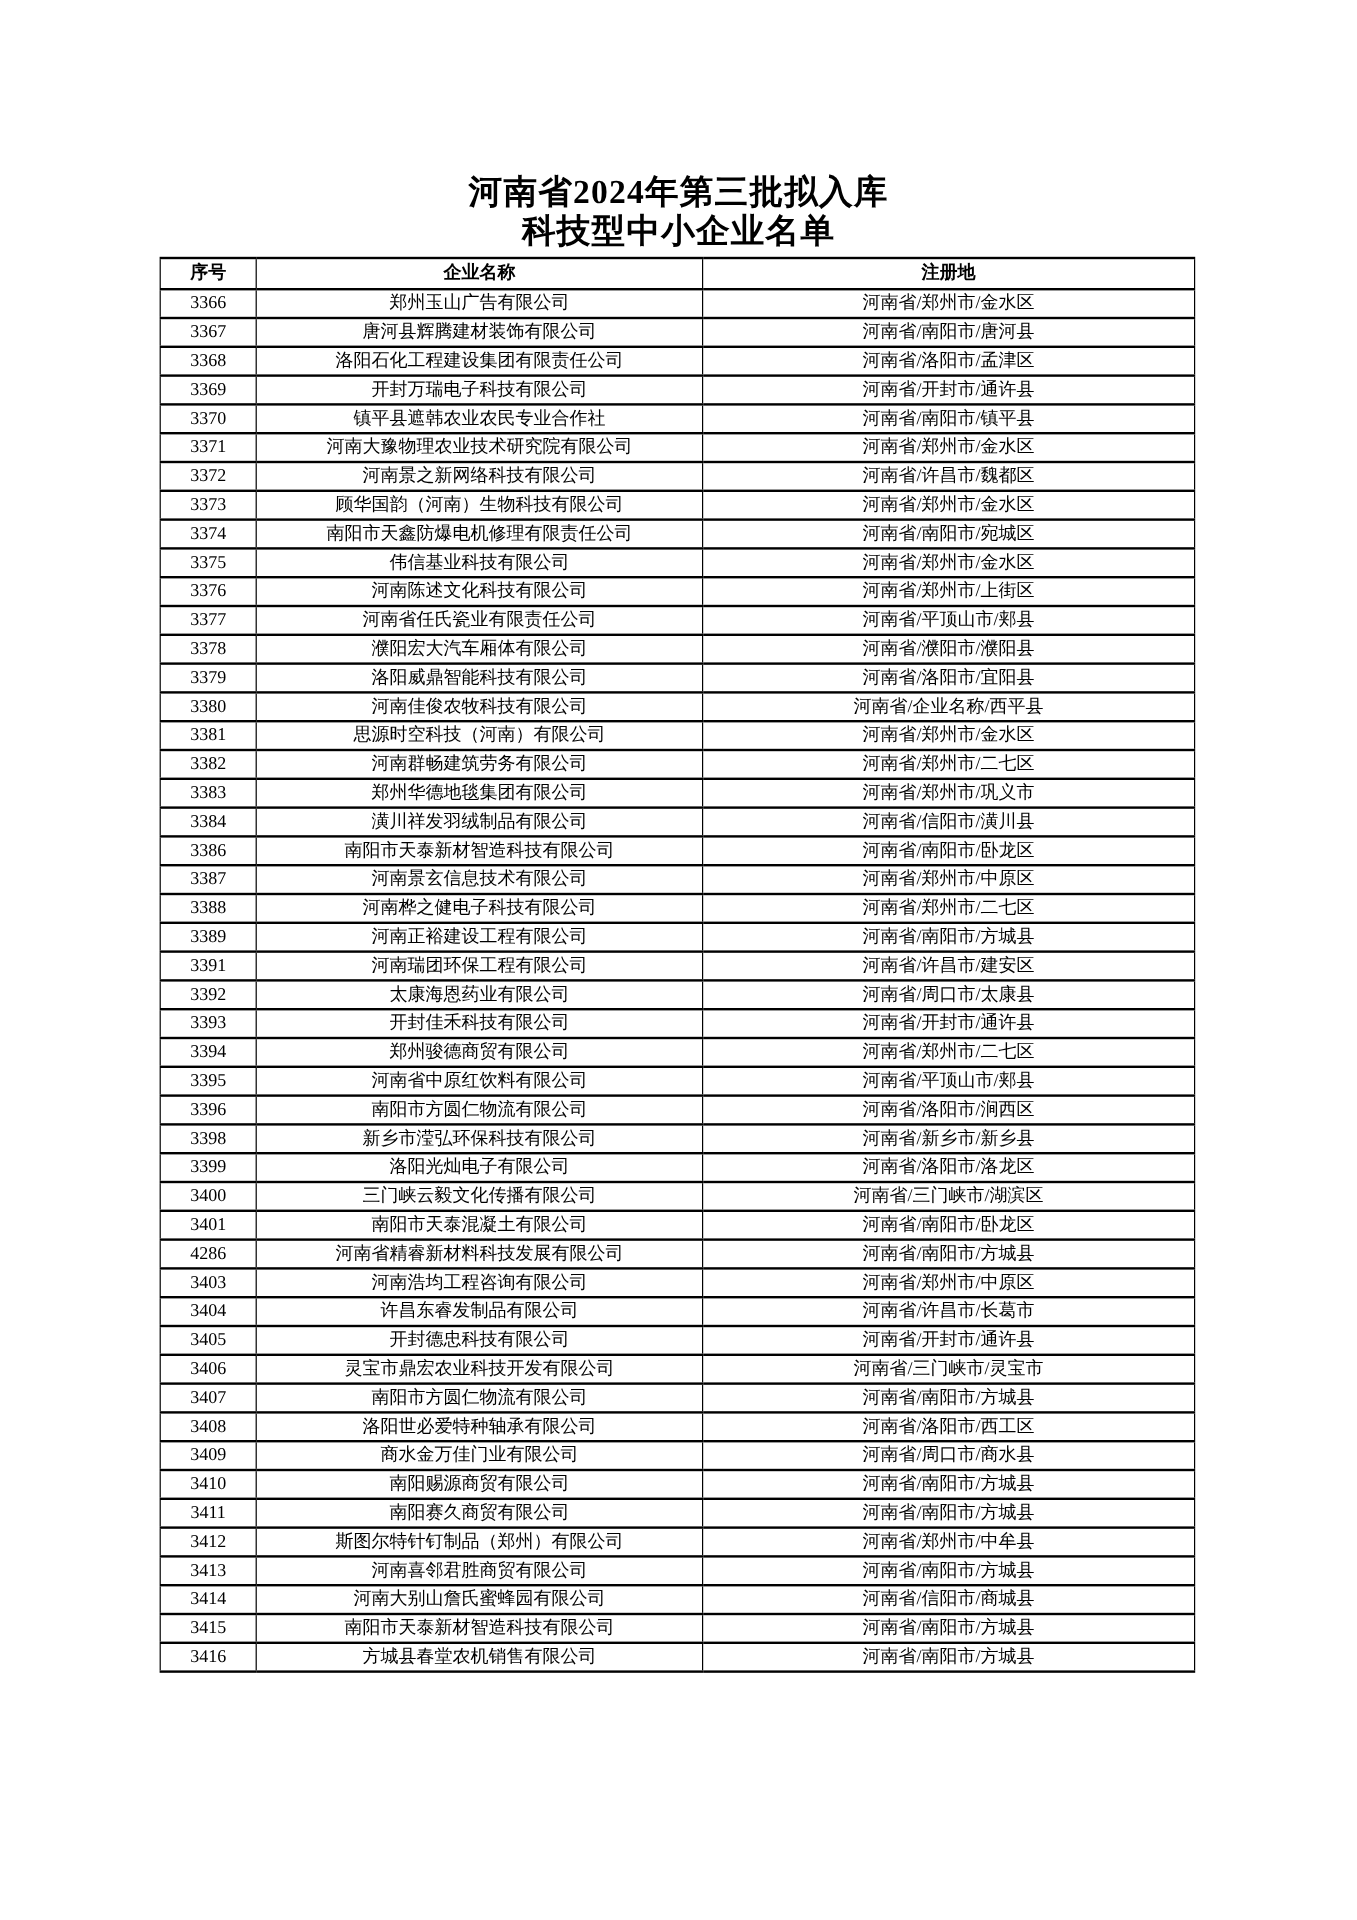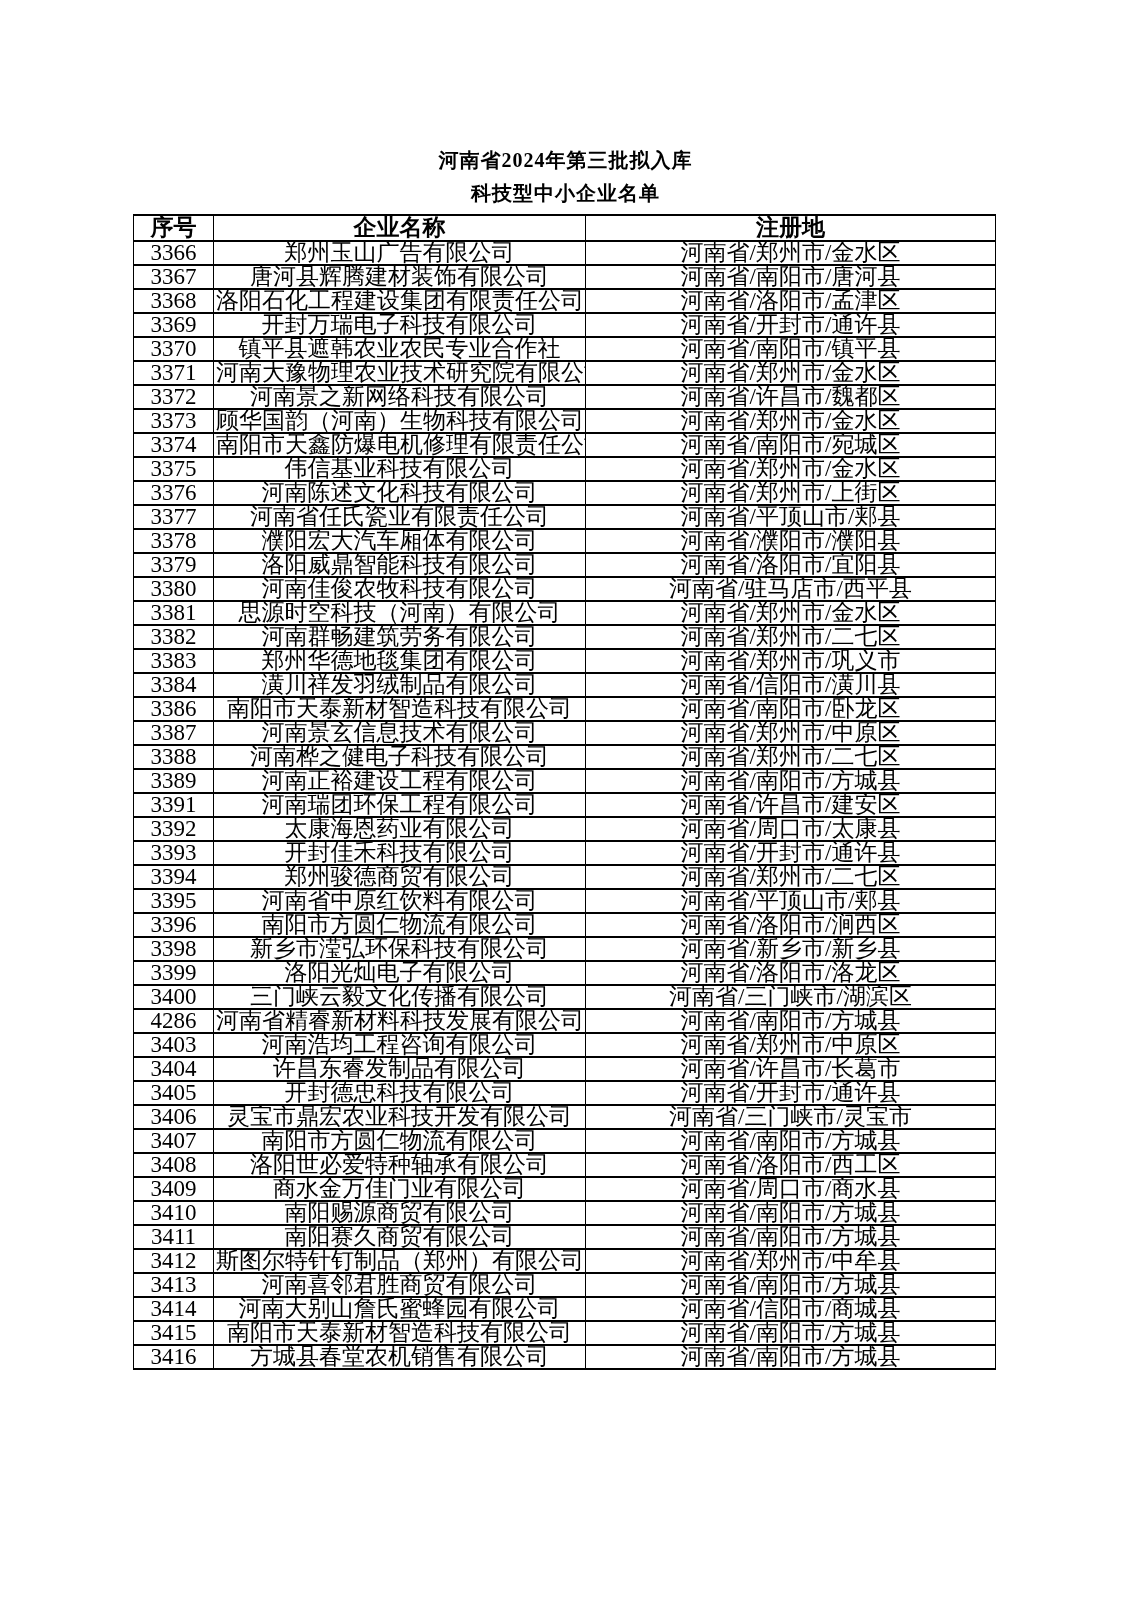--- a/index.html
+++ b/index.html
@@ -21,7 +21,7 @@
   .doc-title {
     padding-top: 144px;
     text-align: center;
-    font-size: 20px;
+    font-size: 28px;
     font-weight: bold;
     line-height: 33px;
     letter-spacing: 1px;

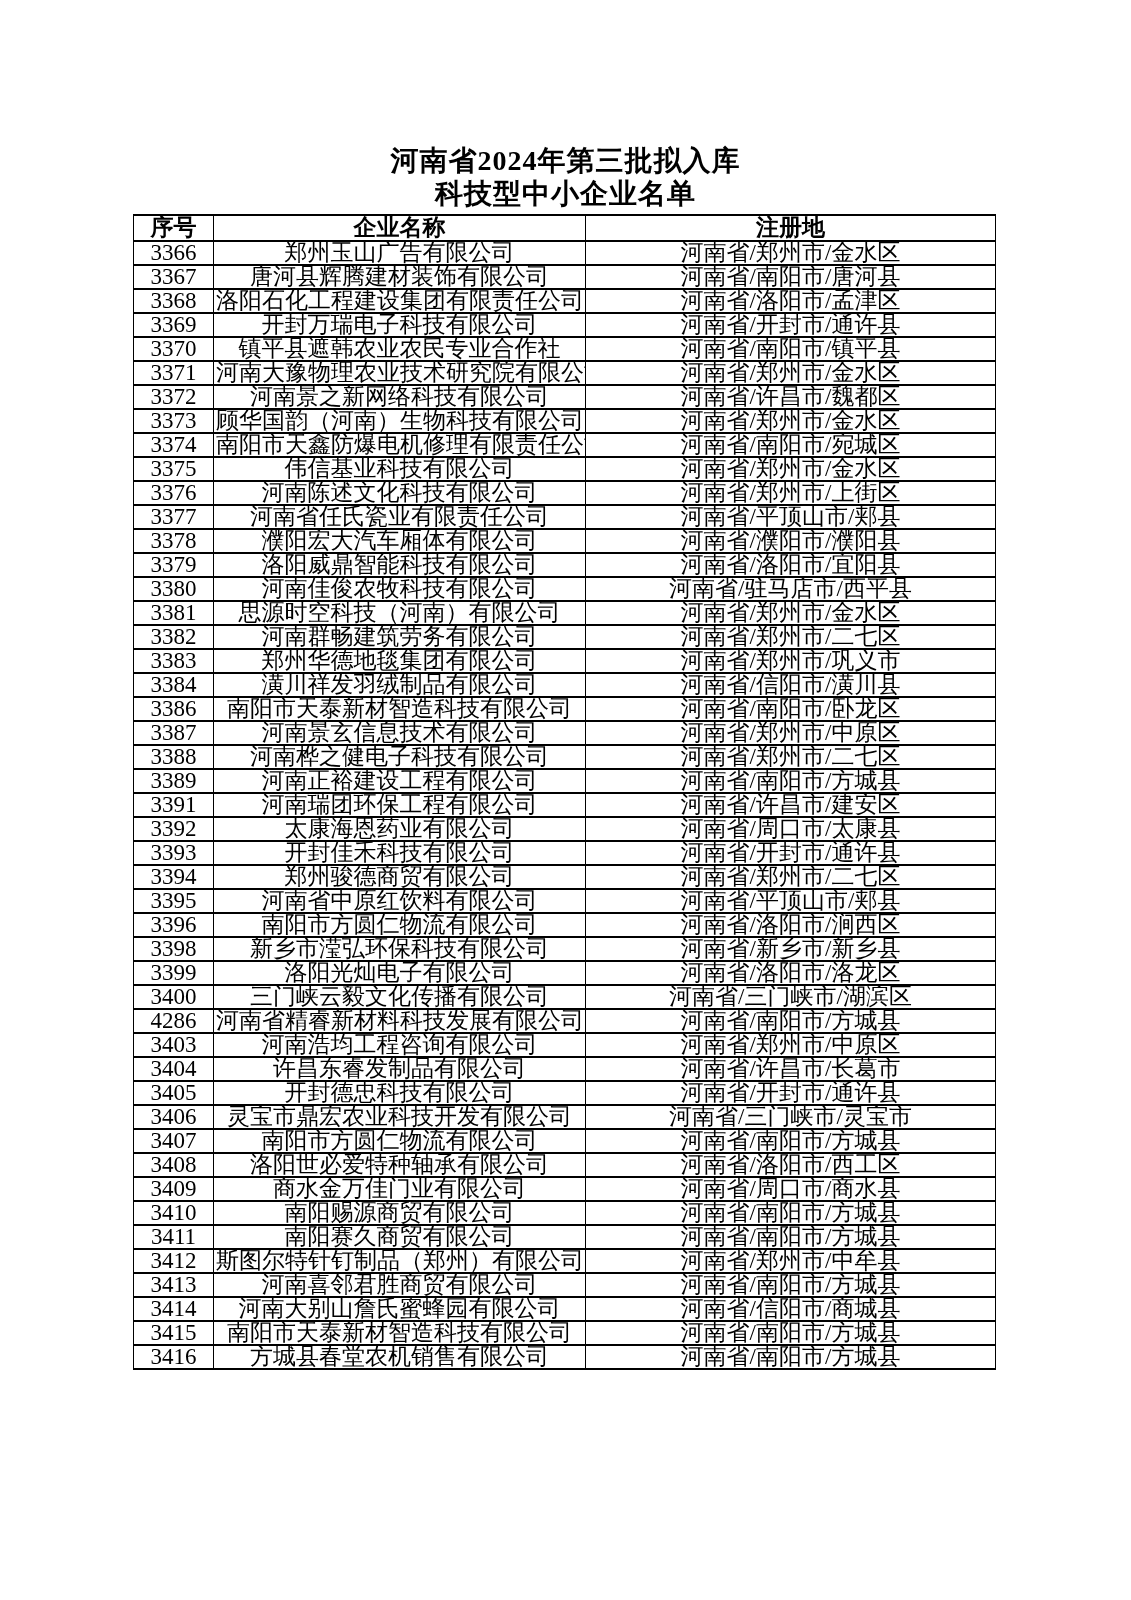--- a/index.html
+++ b/index.html
@@ -33,7 +33,7 @@
     width: 862px;
     border-collapse: collapse;
     table-layout: fixed;
-    font-size: 23px;
+    font-size: 15px;
   }
   table.company-table col.c-no   { width: 80px; }
   table.company-table col.c-name { width: 372px; }

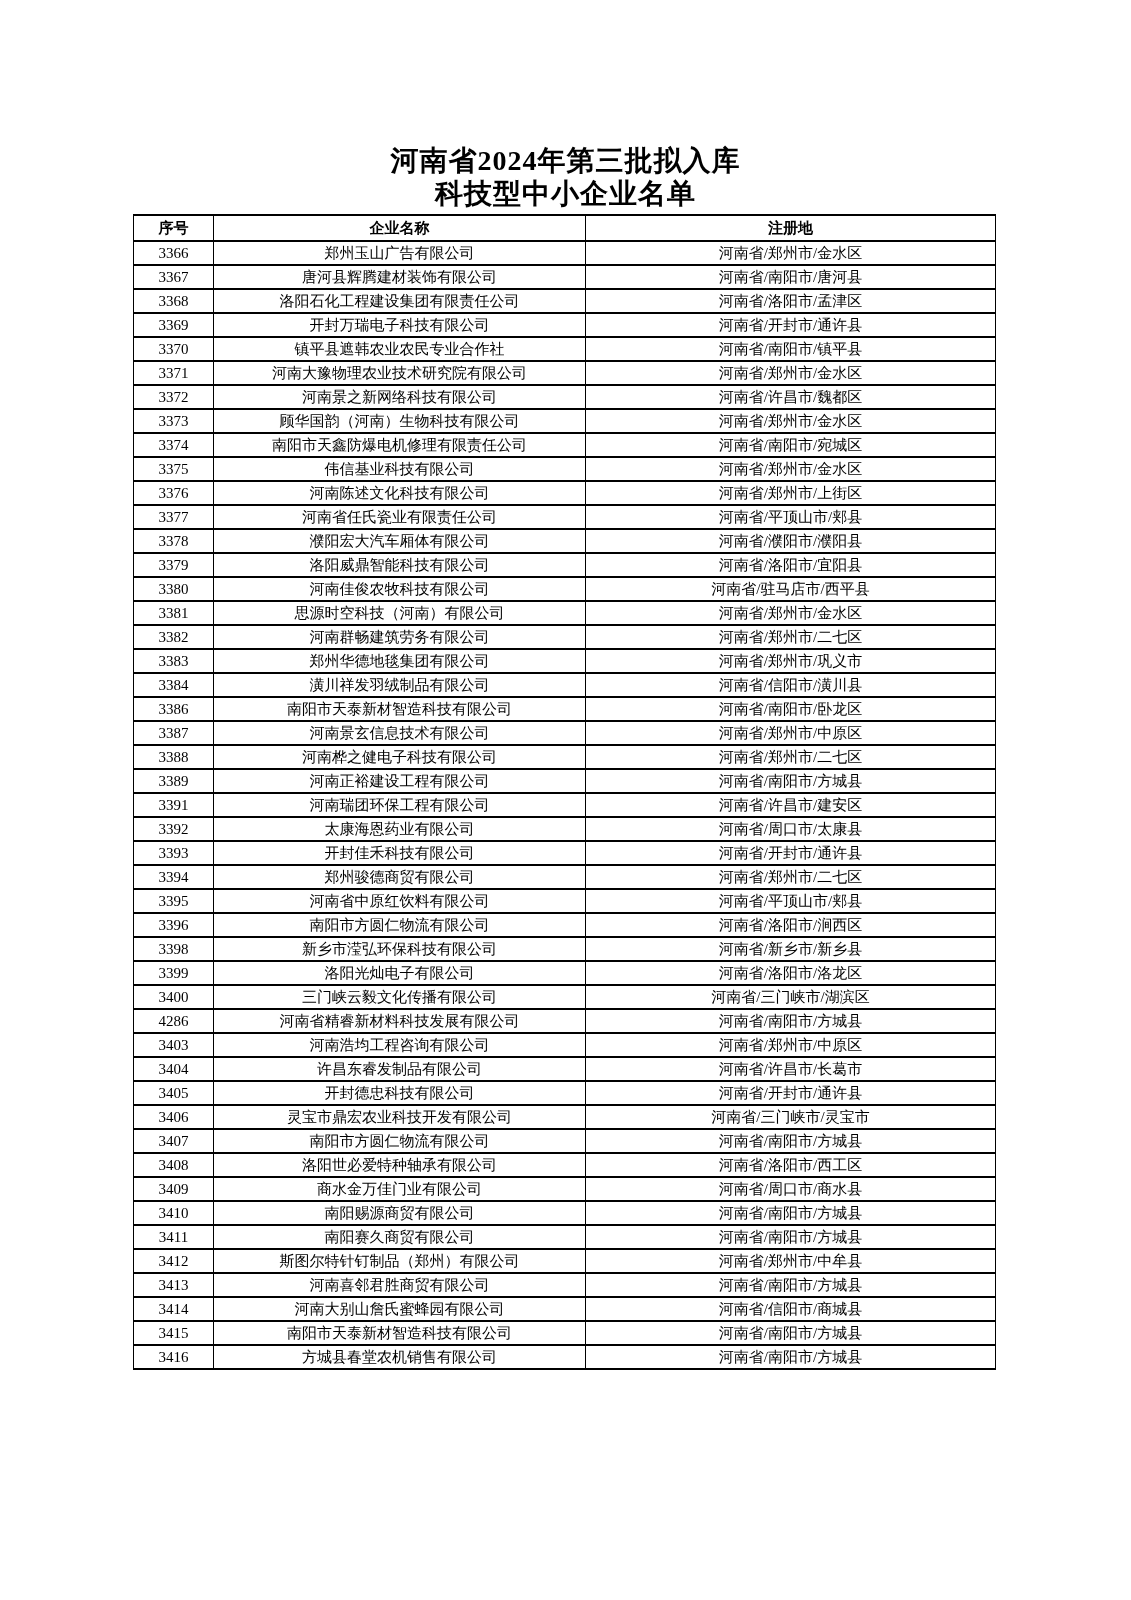--- a/index.html
+++ b/index.html
@@ -154,7 +154,7 @@
         <tr>
           <td>3380</td>
           <td>河南佳俊农牧科技有限公司</td>
-          <td>河南省/驻马店市/西平县</td>
+          <td>河南省/企业名称/西平县</td>
         </tr>
         <tr>
           <td>3381</td>

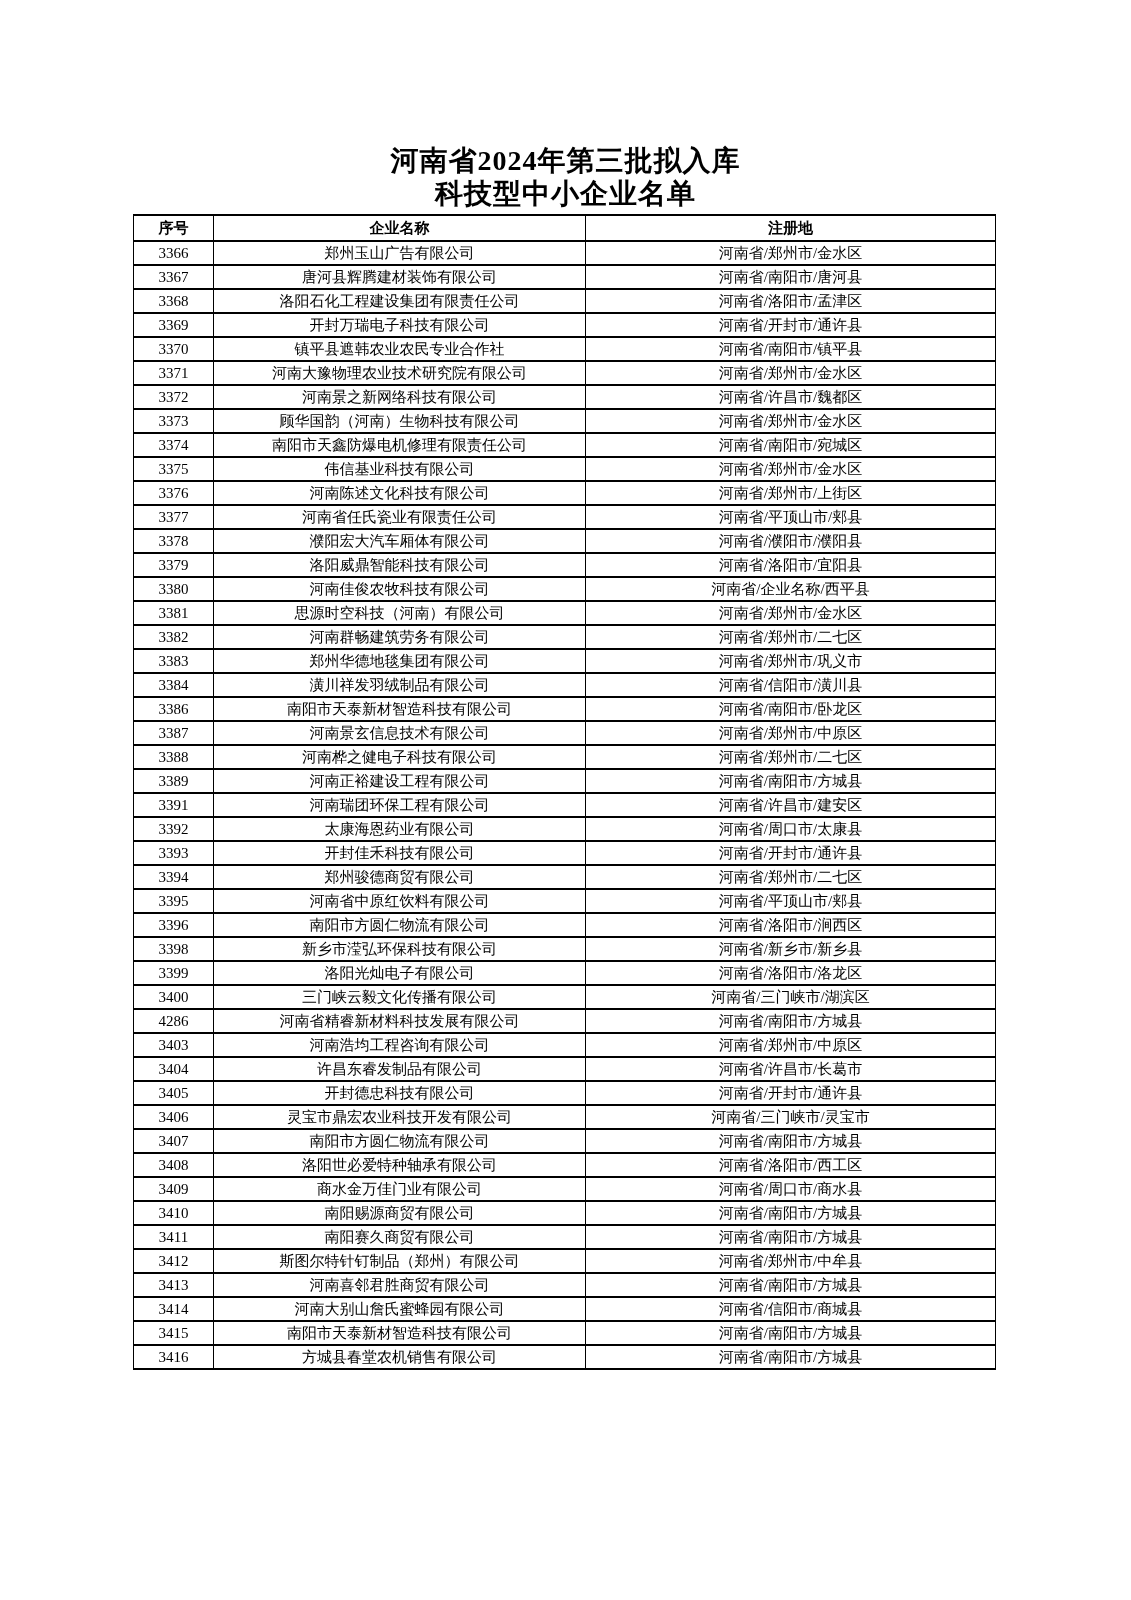--- a/index.html
+++ b/index.html
@@ -242,6 +242,11 @@
           <td>河南省/三门峡市/湖滨区</td>
         </tr>
         <tr>
+          <td>3401</td>
+          <td>南阳市天泰混凝土有限公司</td>
+          <td>河南省/南阳市/卧龙区</td>
+        </tr>
+        <tr>
           <td>4286</td>
           <td>河南省精睿新材料科技发展有限公司</td>
           <td>河南省/南阳市/方城县</td>

